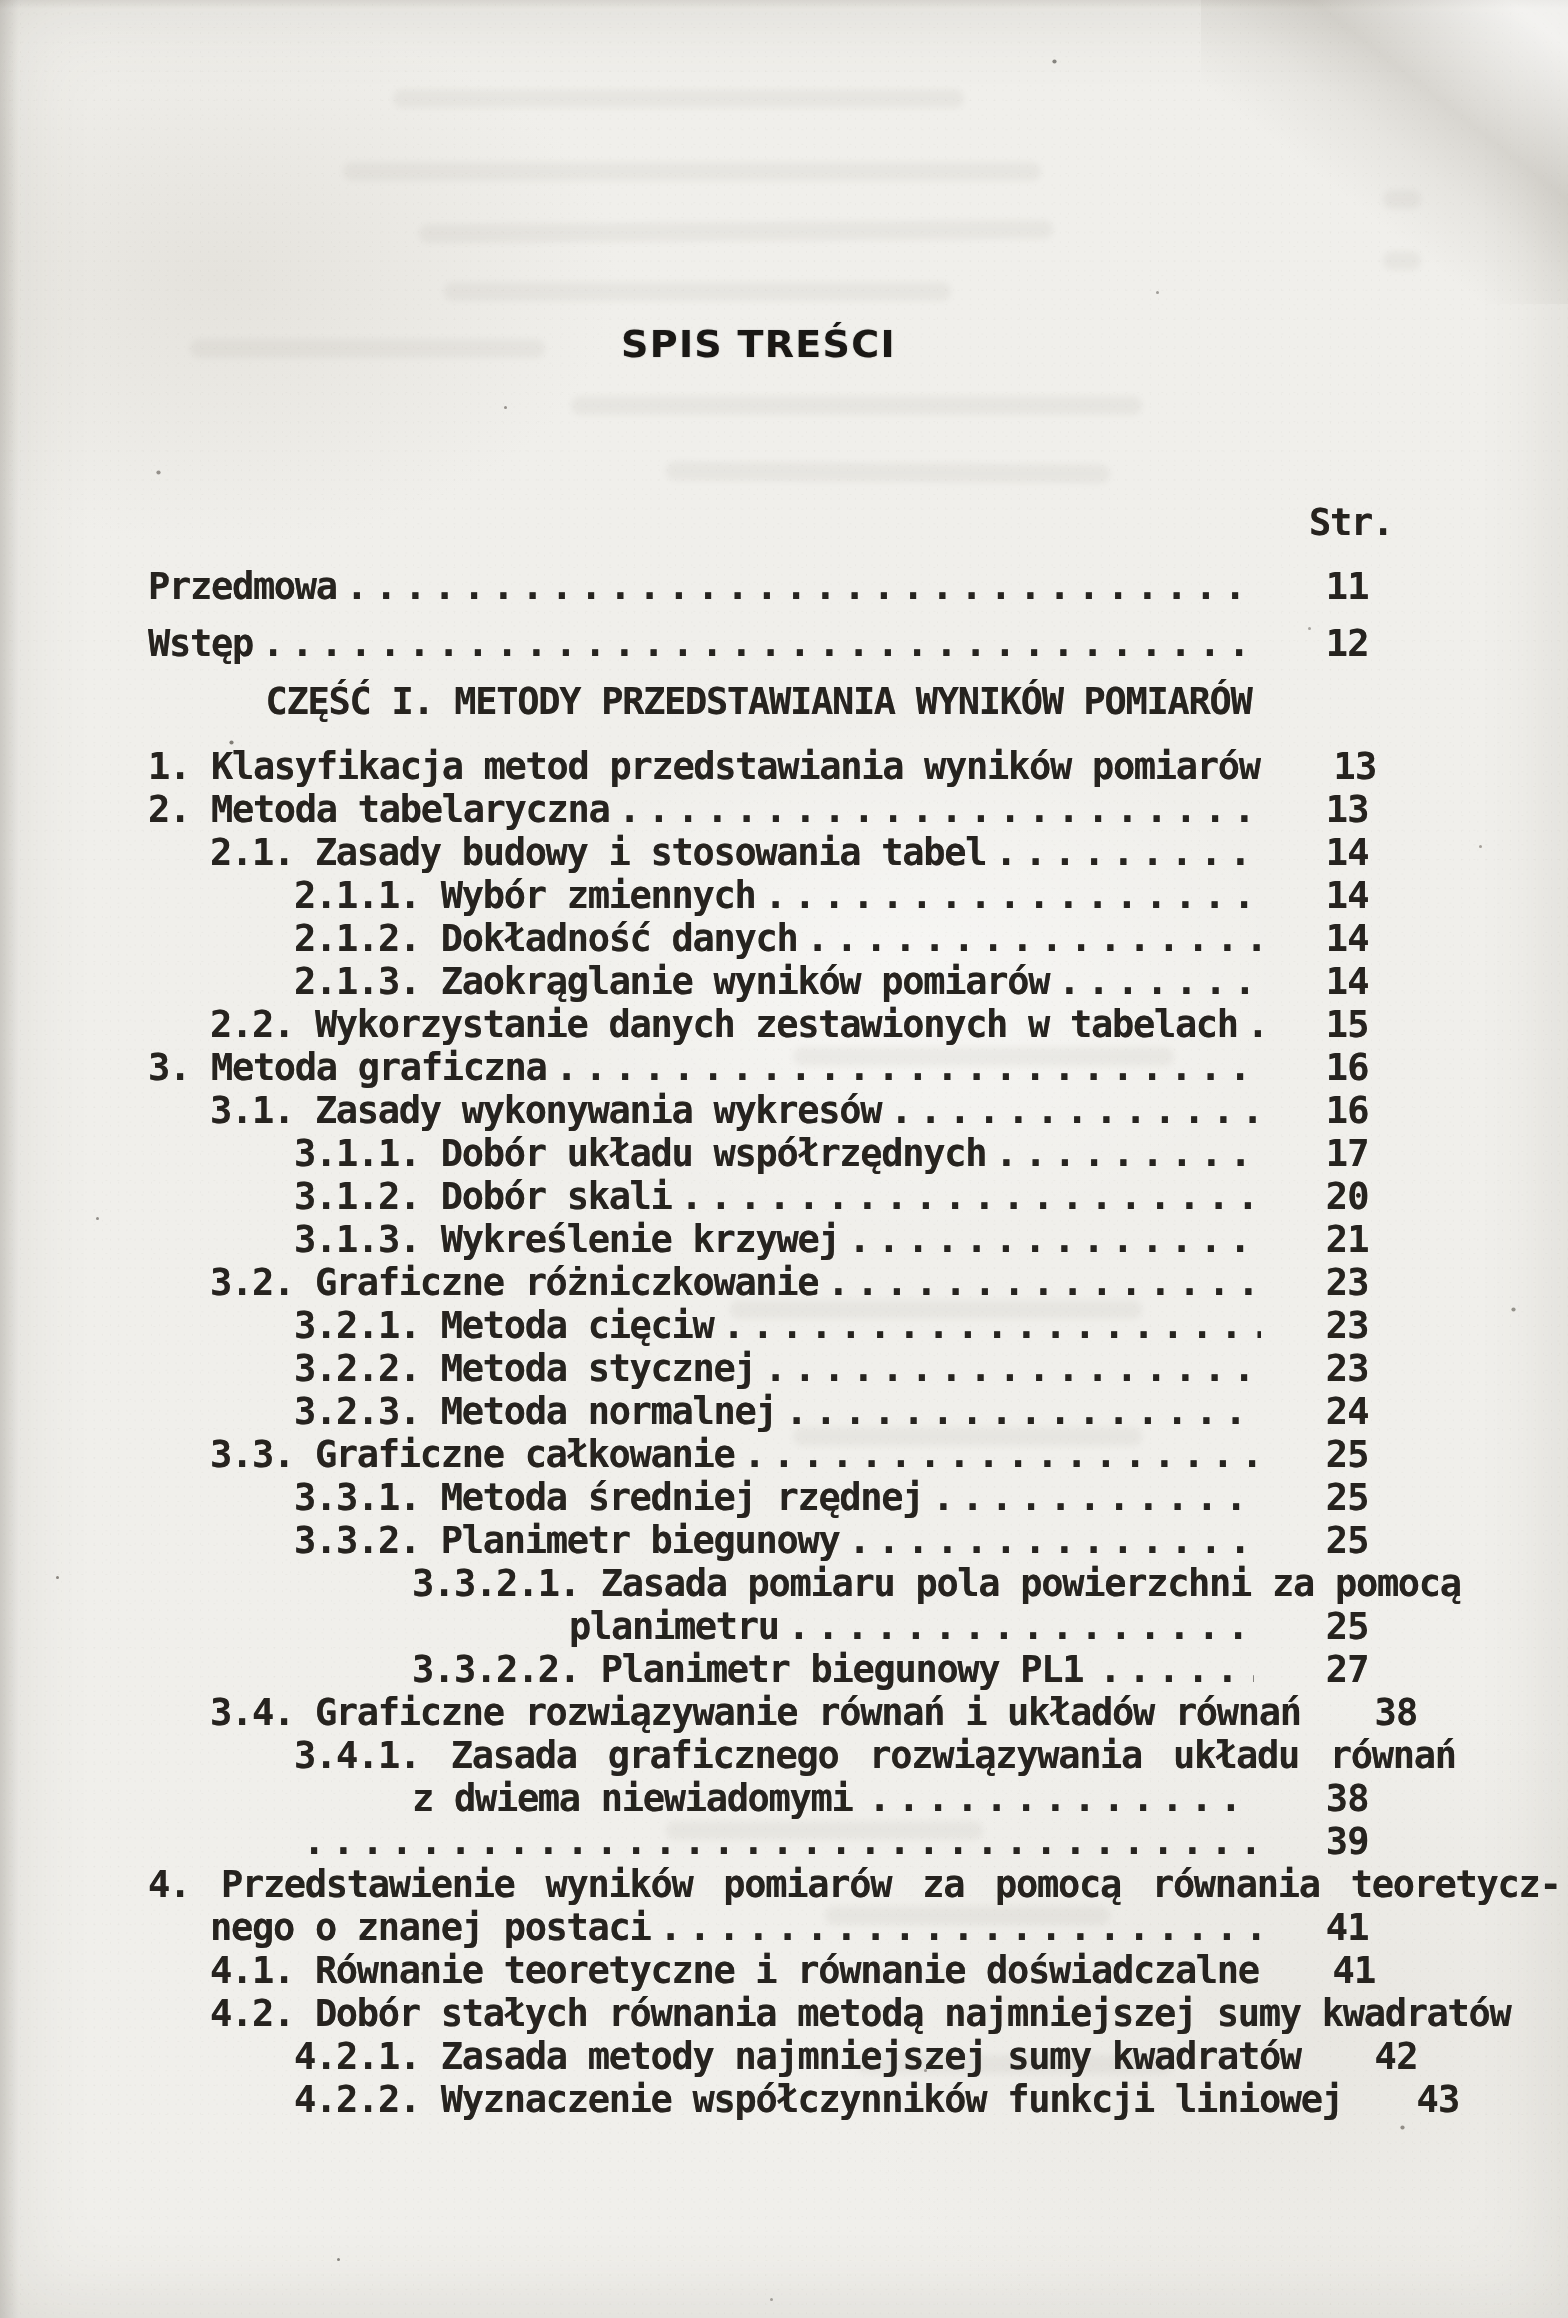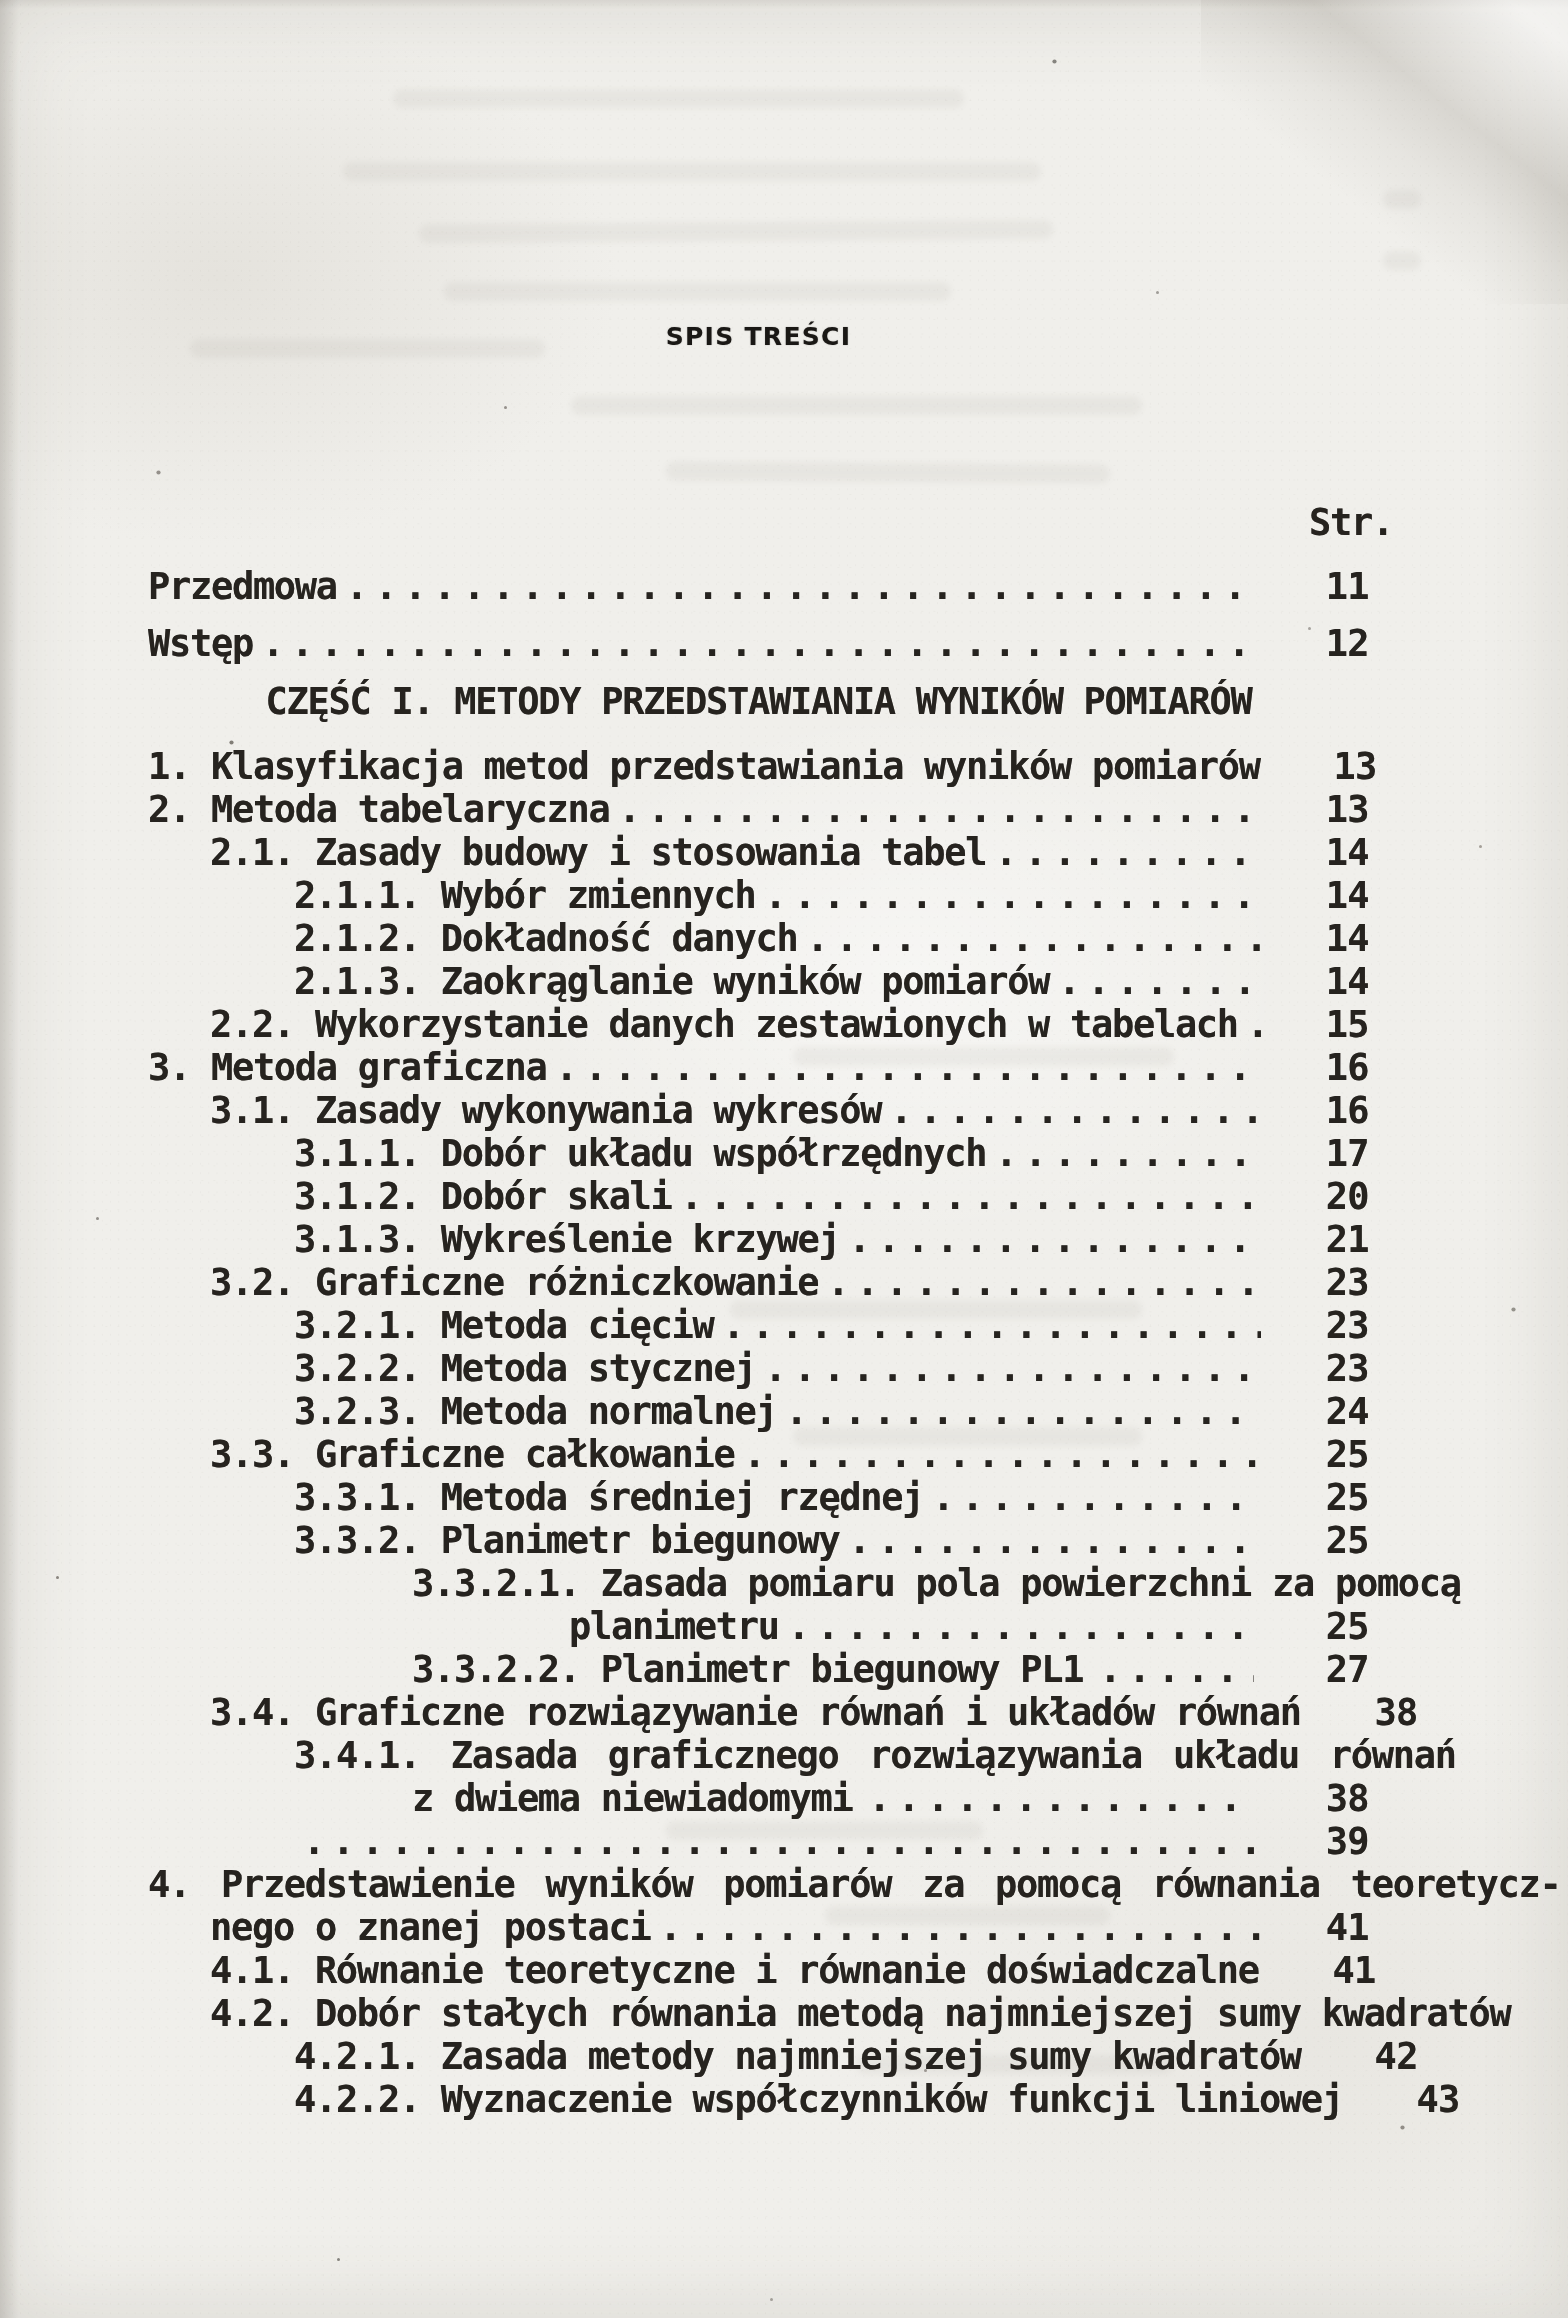--- a/index.html
+++ b/index.html
@@ -43,7 +43,7 @@
   .title{
     position:absolute;left:148px;width:1221px;top:322px;margin:0;
     font-family:"DejaVu Sans","Liberation Sans",sans-serif;
-    font-size:25px;font-weight:bold;letter-spacing:1.3px;text-align:center;
+    font-size:38px;font-weight:bold;letter-spacing:1.3px;text-align:center;
     color:#1a1815;text-shadow:0 0 1.3px rgba(25,23,20,0.35);
   }
   .tw{ 

